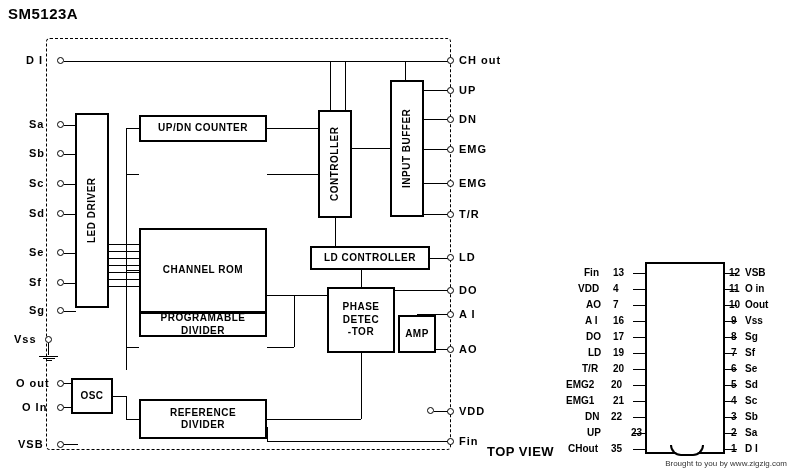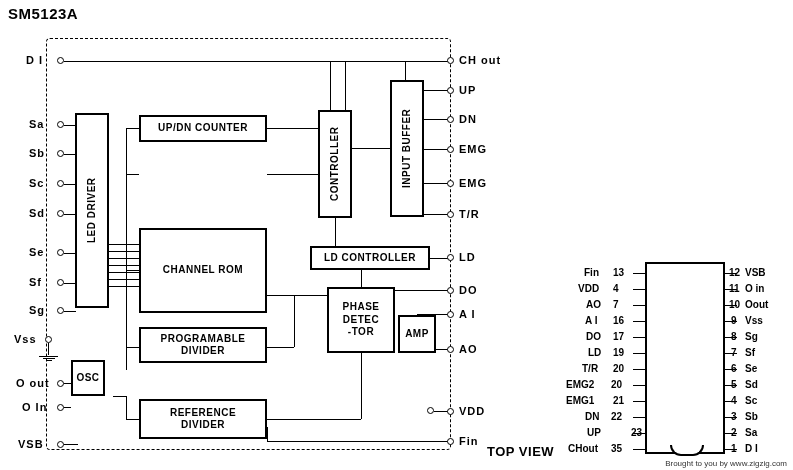--- a/index.html
+++ b/index.html
@@ -120,7 +120,7 @@
   <div class="box" style="left:139px;top:228px;width:128px;height:85px;">
       <span>CHANNEL ROM</span>
     </div>
-  <div class="box" style="left:139px;top:327px;width:128px;height:36px;white-space:pre-line;"><span>PROGRAMABLE
+  <div class="box" style="left:139px;top:312px;width:128px;height:25px;white-space:pre-line;"><span>PROGRAMABLE
 DIVIDER</span></div>
   <div class="box" style="left:139px;top:399px;width:128px;height:40px;white-space:pre-line;"><span>REFERENCE
 DIVIDER</span></div>

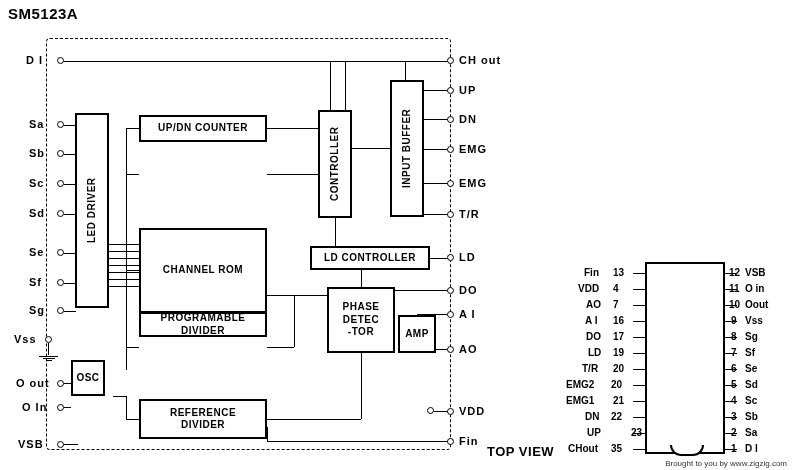--- a/index.html
+++ b/index.html
@@ -139,7 +139,7 @@
   <div class="box" style="left:398px;top:315px;width:38px;height:38px;">
       <span>AMP</span>
     </div>
-  <div class="box" style="left:71px;top:360px;width:34px;height:36px;">
+  <div class="box" style="left:71px;top:378px;width:42px;height:36px;">
       <span>OSC</span>
     </div>
 

